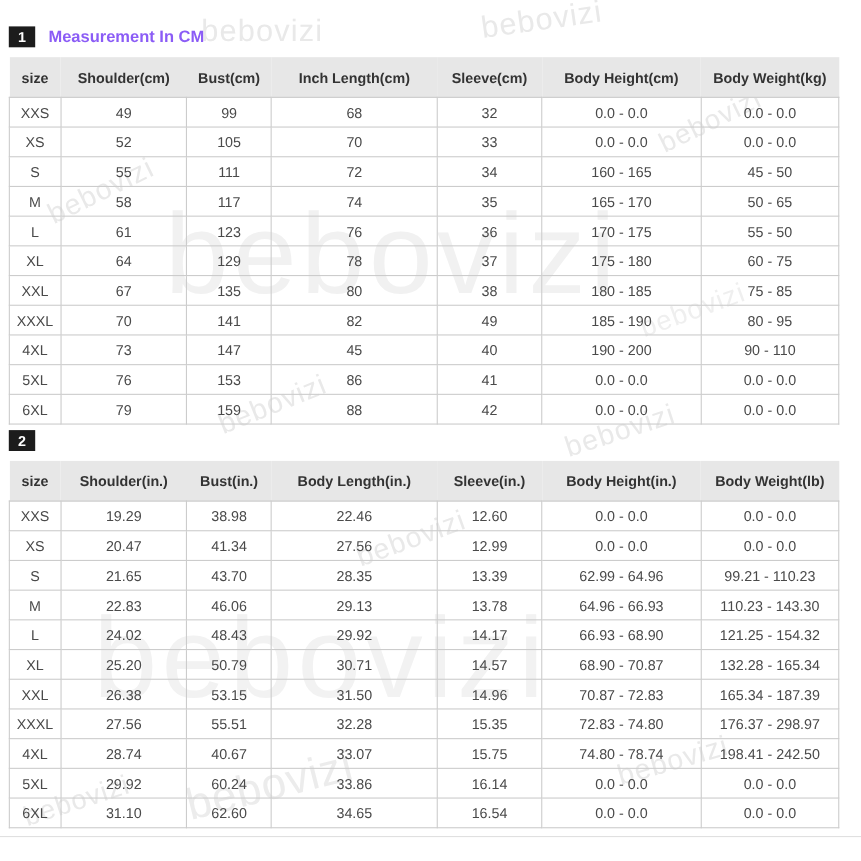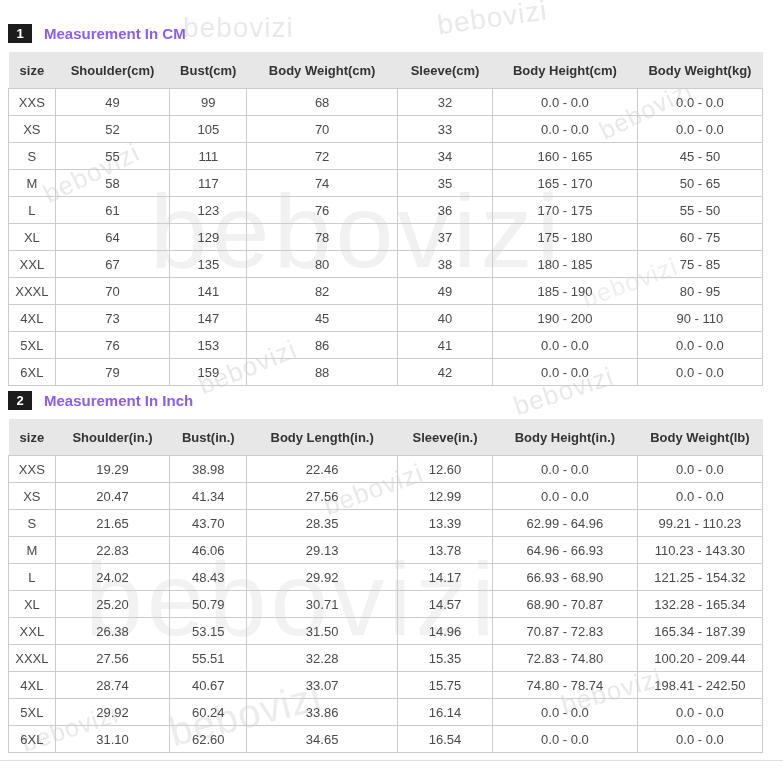--- a/index.html
+++ b/index.html
@@ -136,7 +136,7 @@
             <th>size</th>
             <th>Shoulder(cm)</th>
             <th>Bust(cm)</th>
-            <th>Body Weight(cm)</th>
+            <th>Inch Length(cm)</th>
             <th>Sleeve(cm)</th>
             <th>Body Height(cm)</th>
             <th>Body Weight(kg)</th>

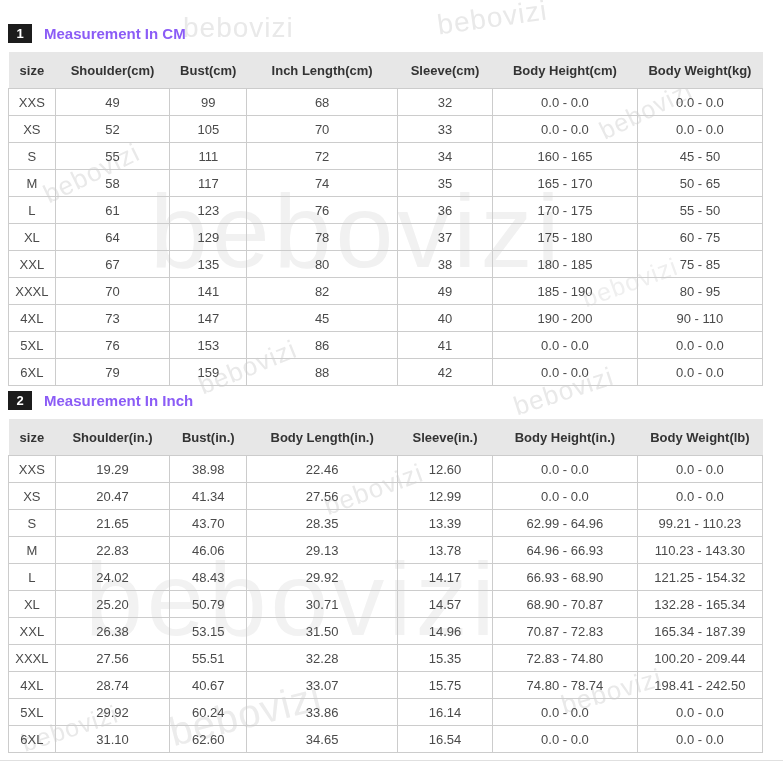--- a/index.html
+++ b/index.html
@@ -249,7 +249,6 @@
   <div class="section section-2">
     <div class="section-header">
       <span class="badge">2</span>
-      <span class="section-title">Measurement In Inch</span>
     </div>
     <table class="size-table">
         <colgroup>

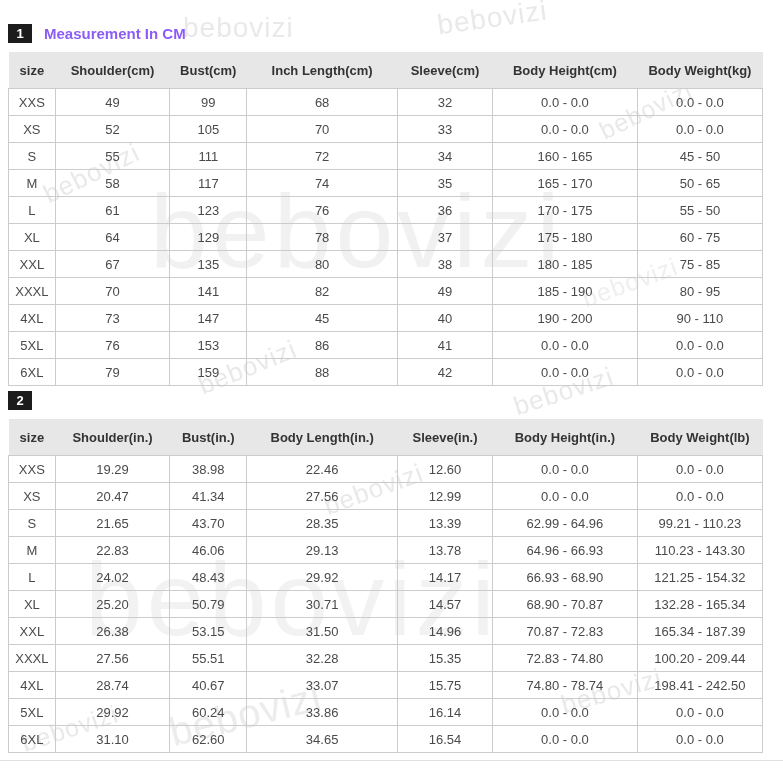--- a/index.html
+++ b/index.html
@@ -342,7 +342,7 @@
             <td>32.28</td>
             <td>15.35</td>
             <td>72.83 - 74.80</td>
-            <td>100.20 - 209.44</td>
+            <td>176.37 - 298.97</td>
           </tr>
           <tr>
             <td>4XL</td>

